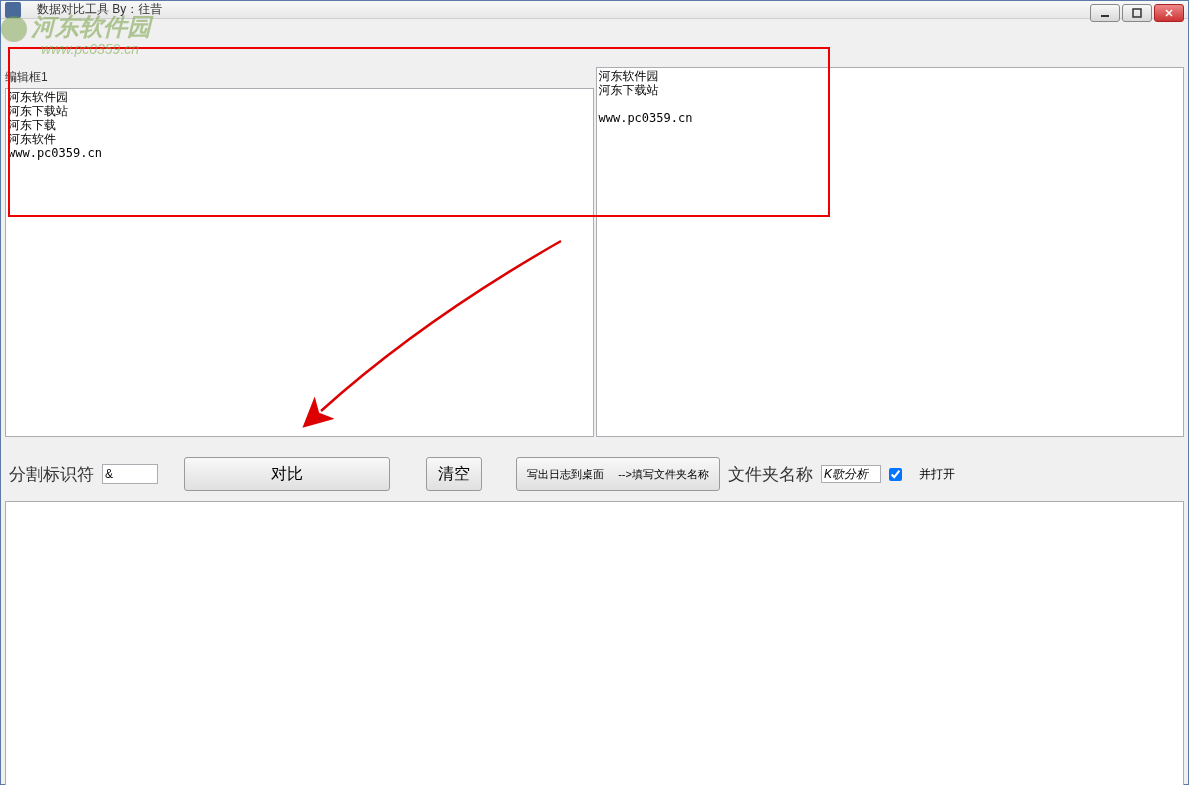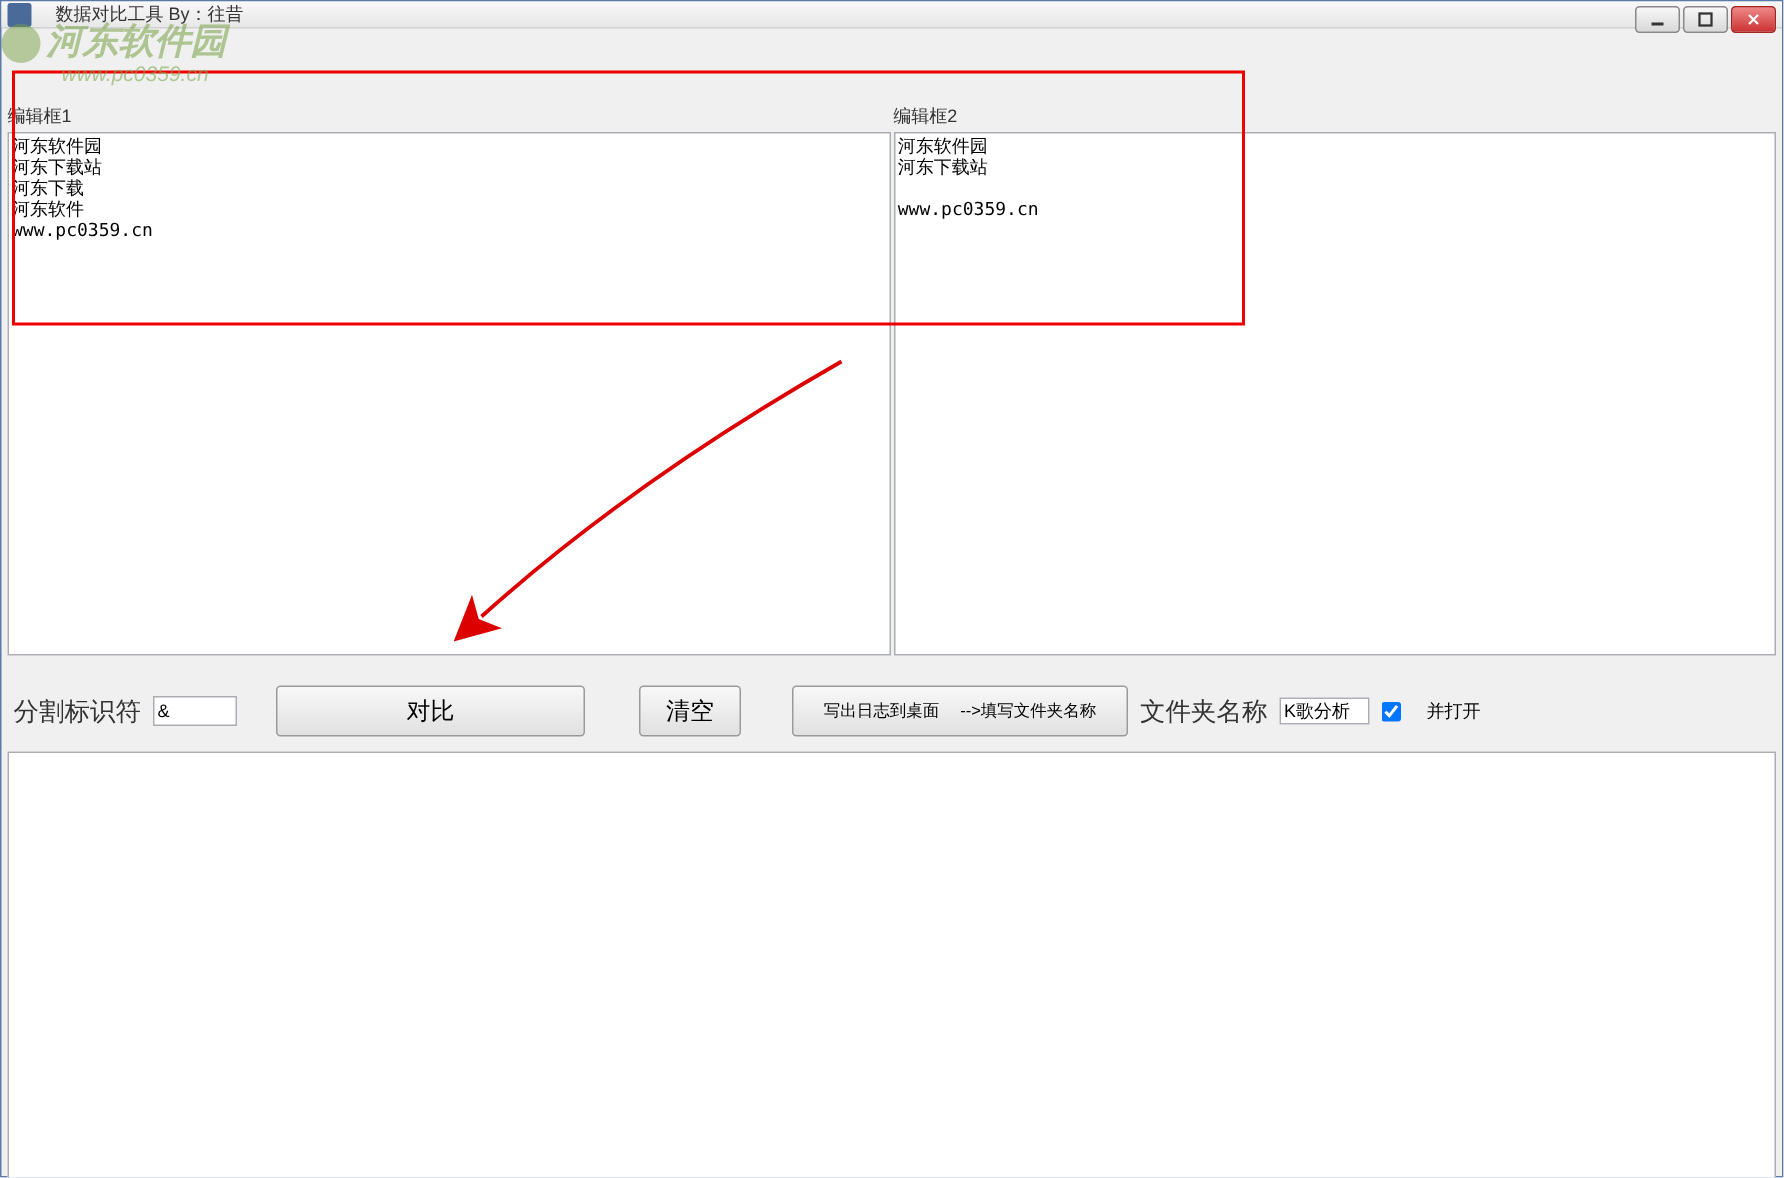--- a/index.html
+++ b/index.html
@@ -261,7 +261,6 @@
         </div>
       </div>
       <div class="editor-group">
-        <div class="editor-label">编辑框2</div>
         <div class="textarea-wrap">
           <textarea class="editor" style="">河东软件园
 河东下载站

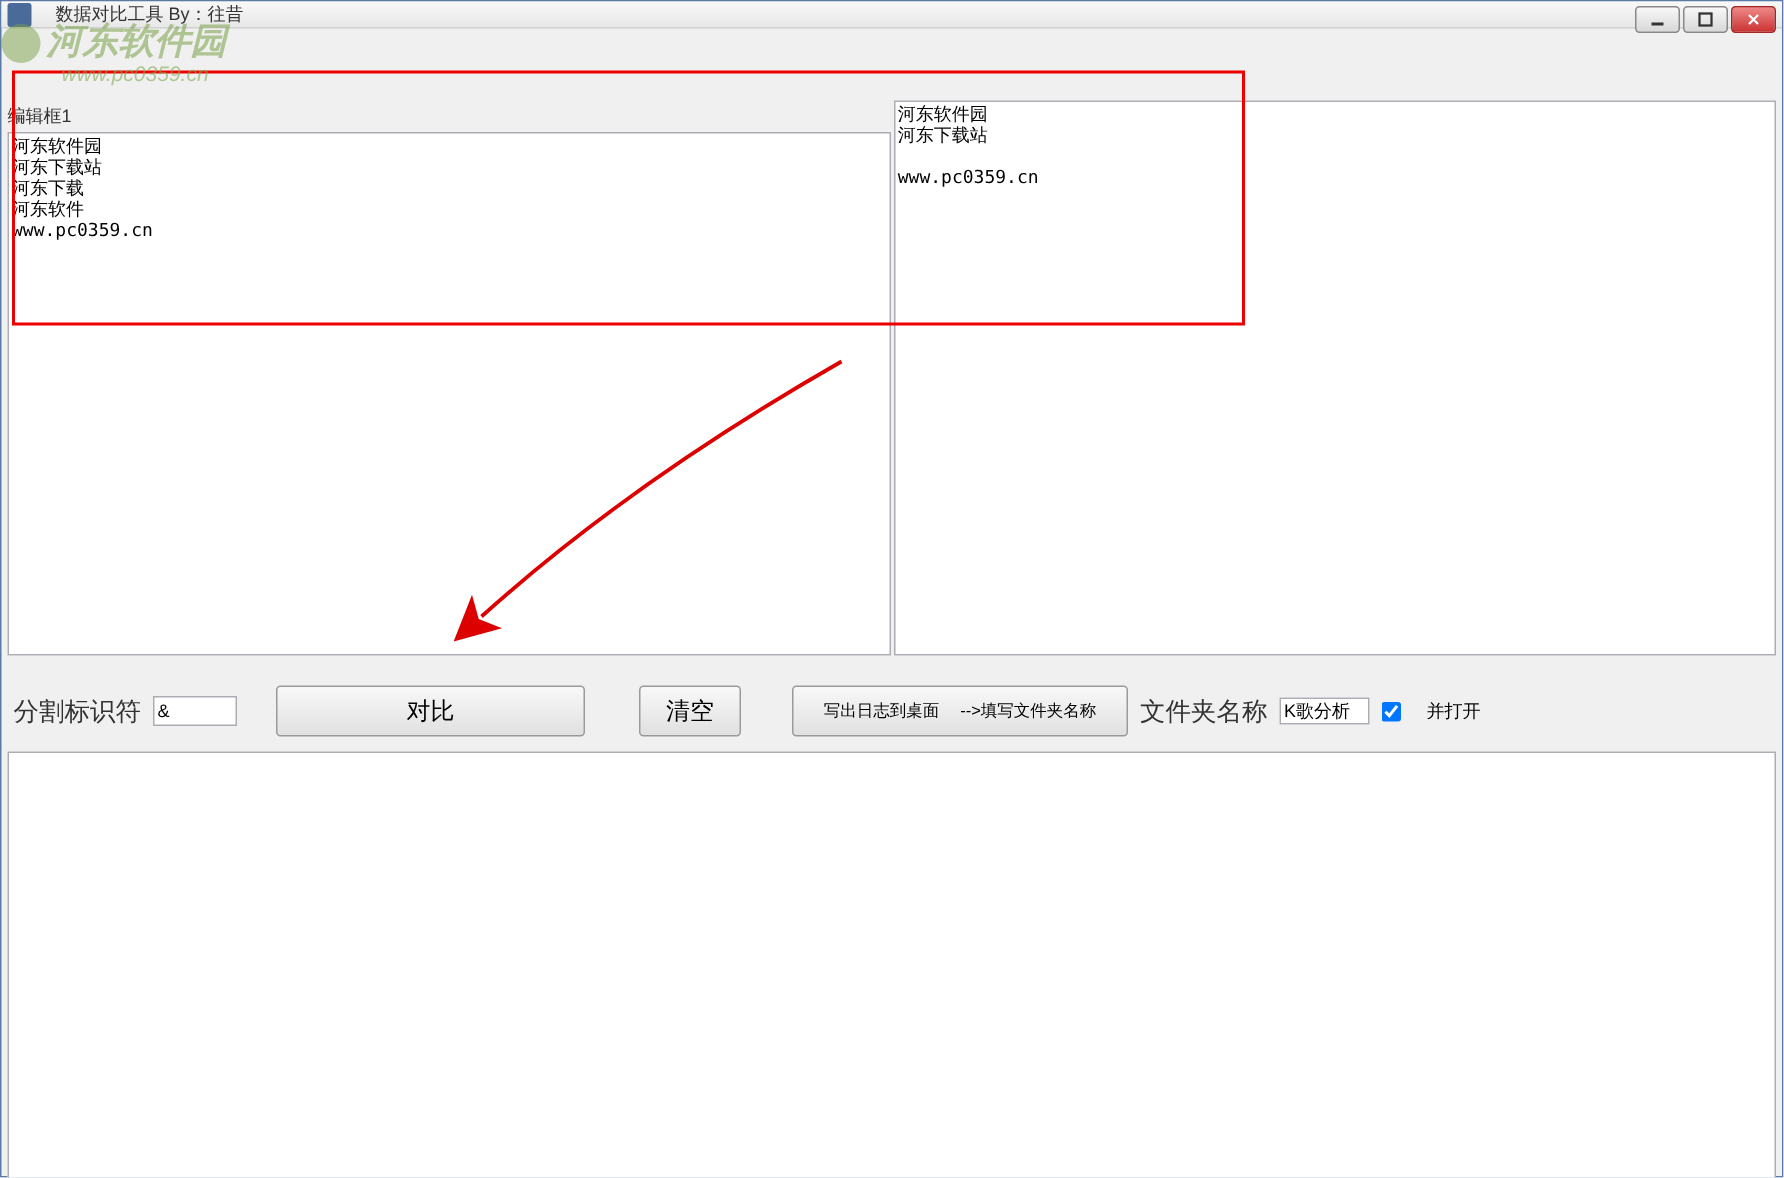--- a/index.html
+++ b/index.html
@@ -140,7 +140,7 @@
   justify-content: center;
 }
 .btn.primary { width: 206px; }
-.btn.clear { width: 68px; }
+.btn.clear { width: 56px; }
 .btn.log {
   width: 224px;
   font-size: 11px;

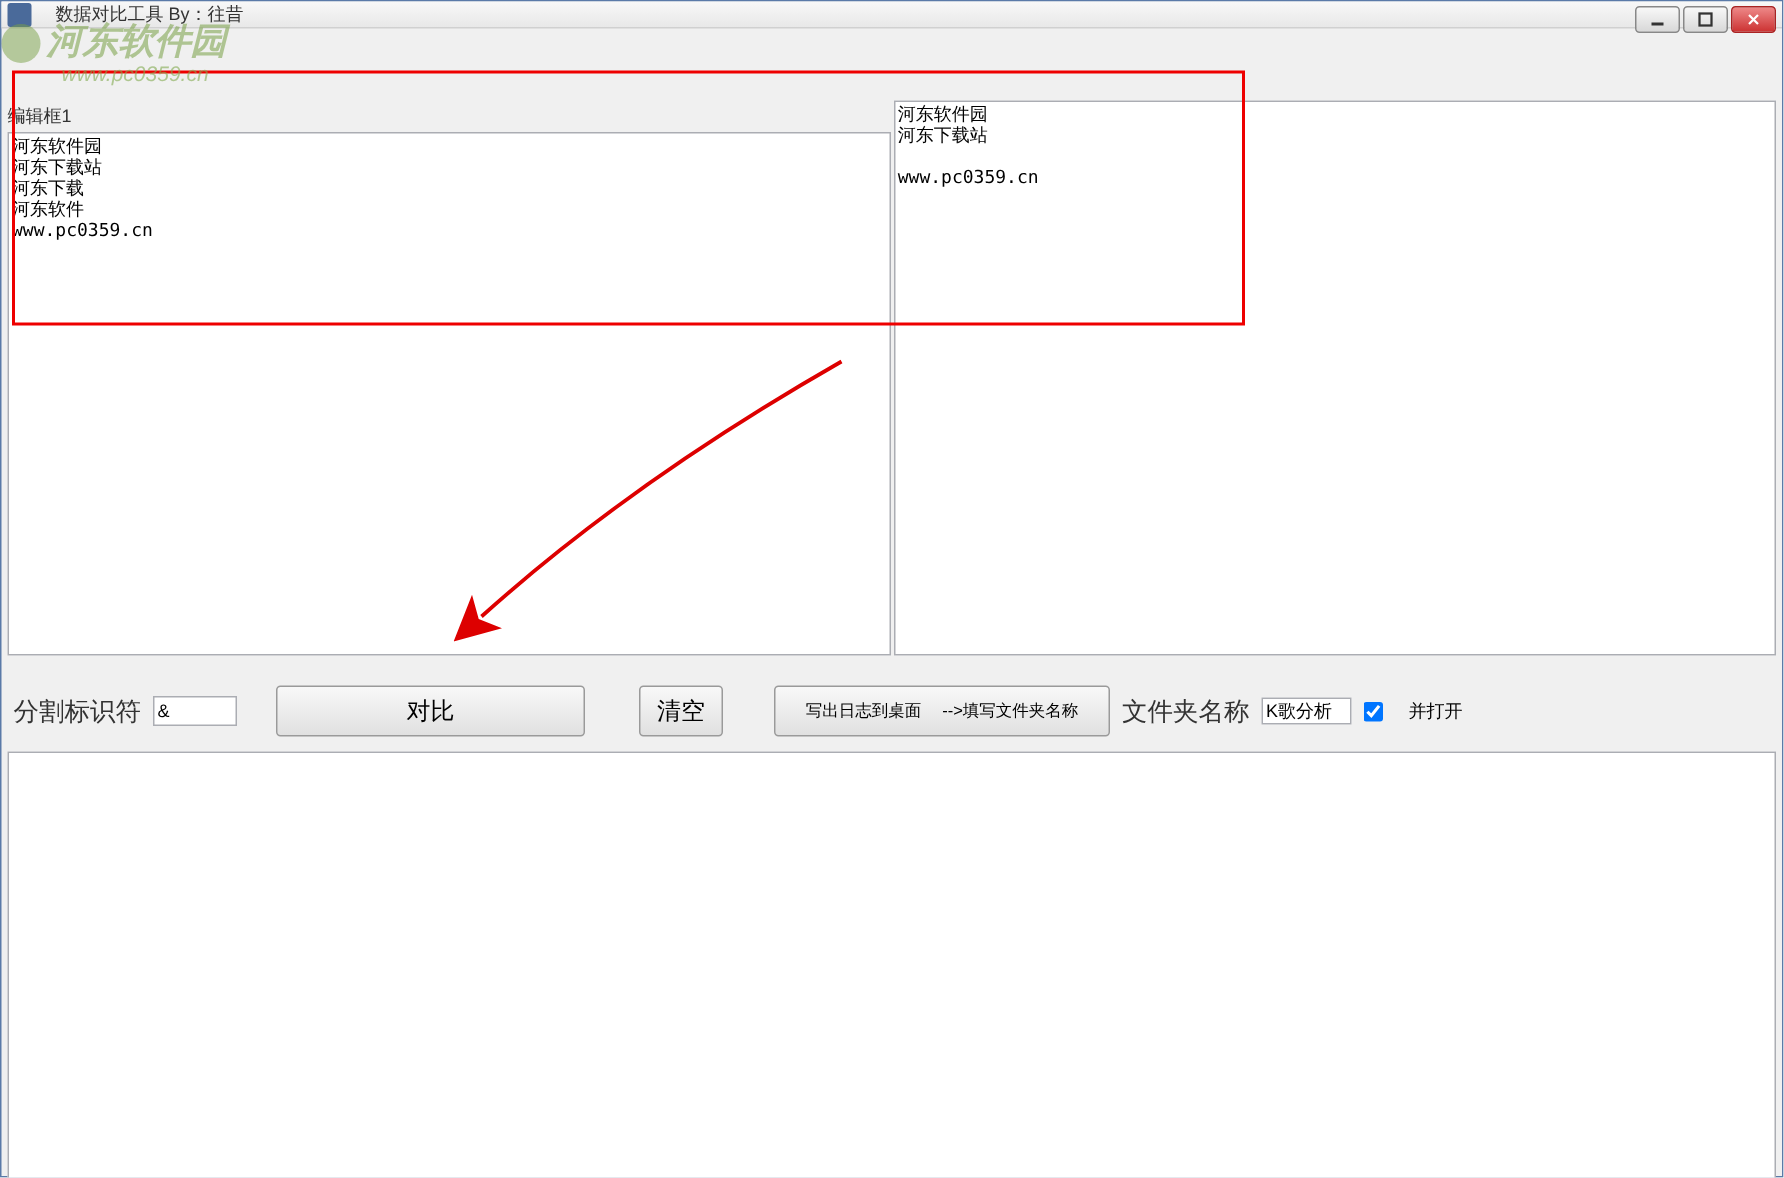--- a/index.html
+++ b/index.html
@@ -142,7 +142,7 @@
 .btn.primary { width: 206px; }
 .btn.clear { width: 56px; }
 .btn.log {
-  width: 224px;
+  width: 204px;
   font-size: 11px;
   line-height: 13px;
   text-align: center;

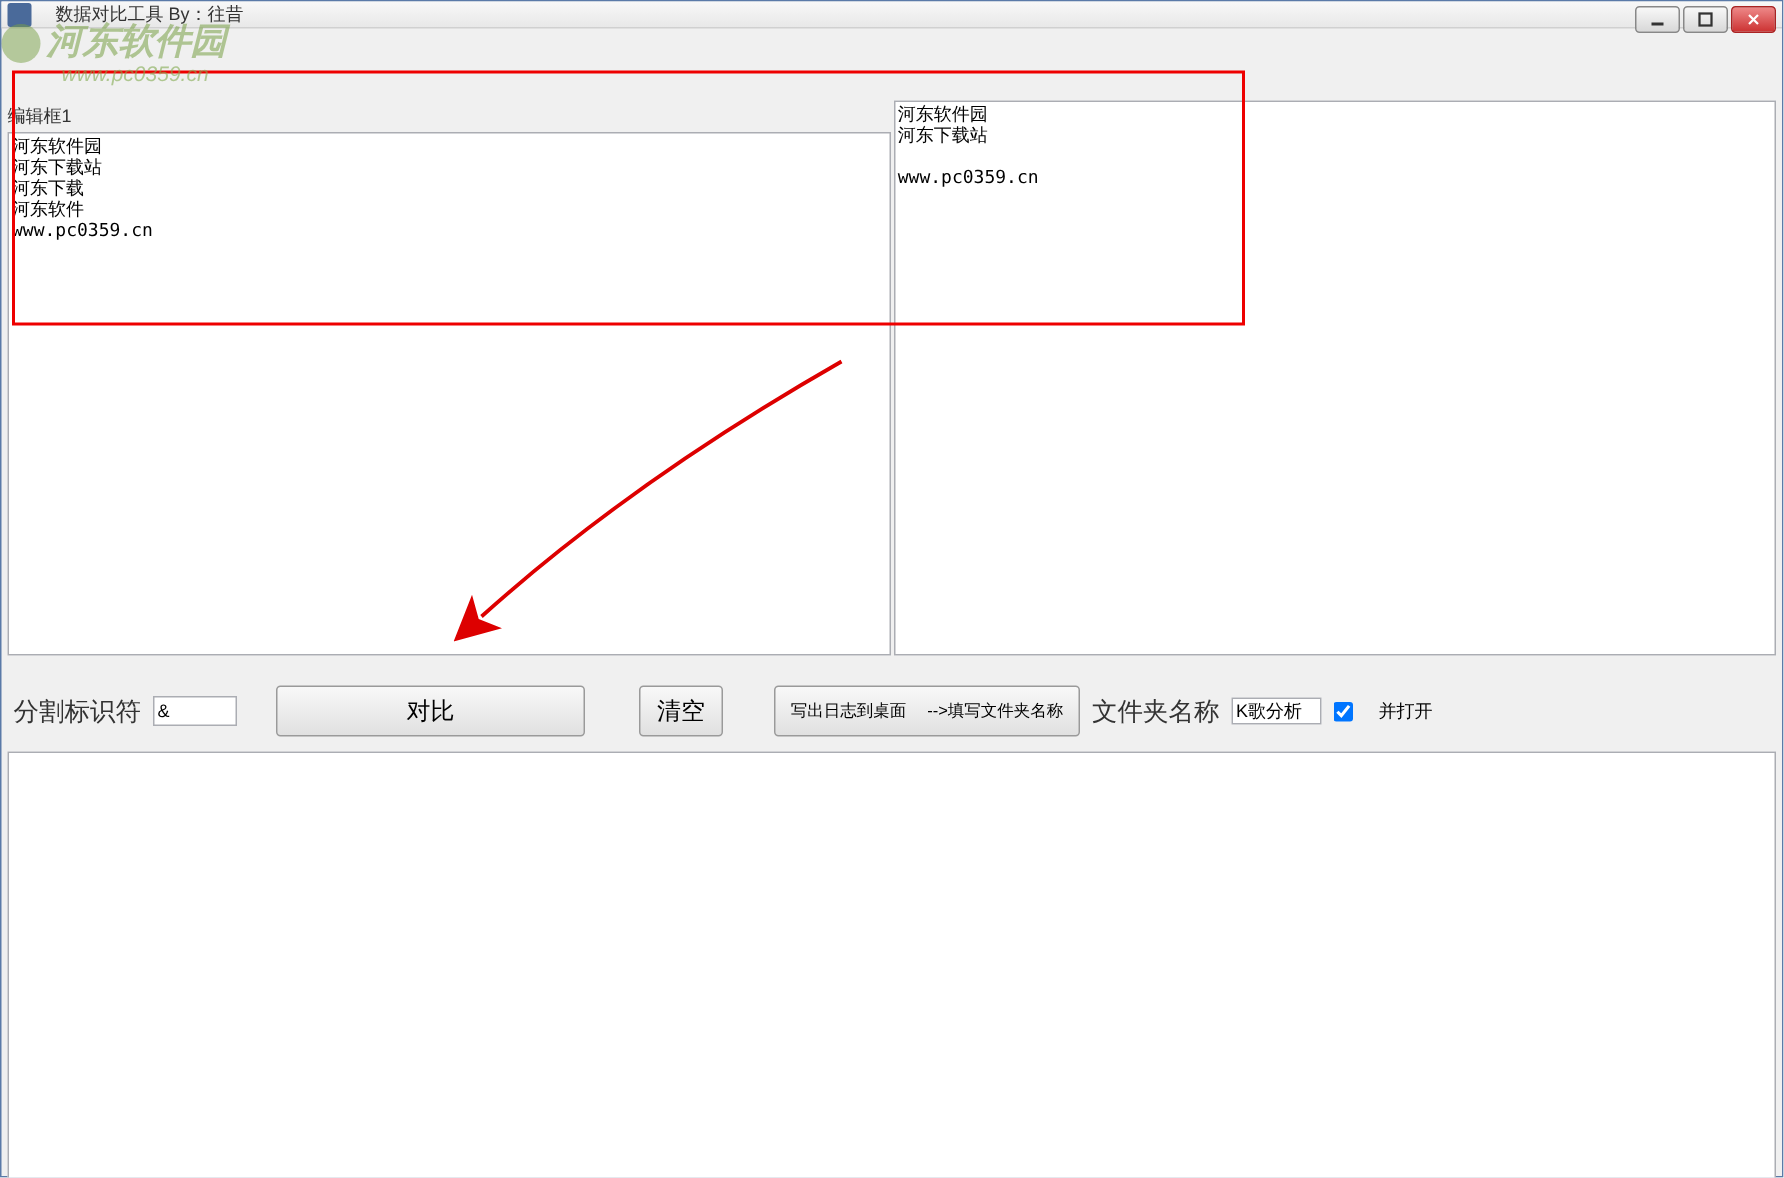--- a/index.html
+++ b/index.html
@@ -127,6 +127,7 @@
   background: #fff;
   font-size: 12px;
   padding: 0 2px;
+  font-style: italic;
 }
 .btn {
   height: 34px;

